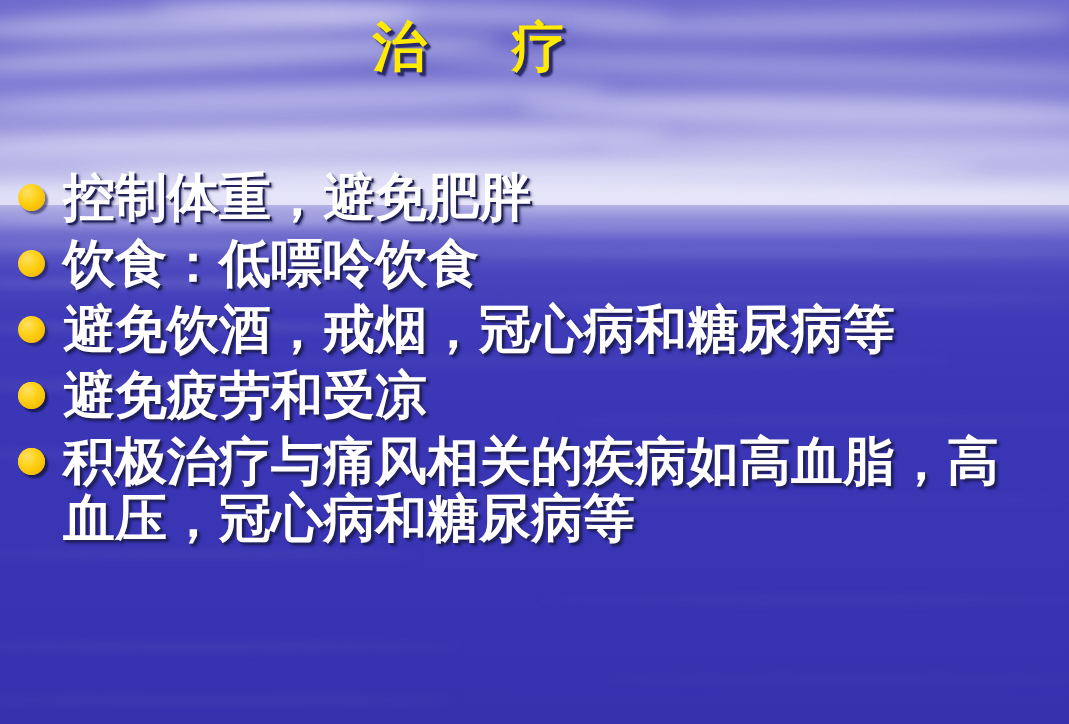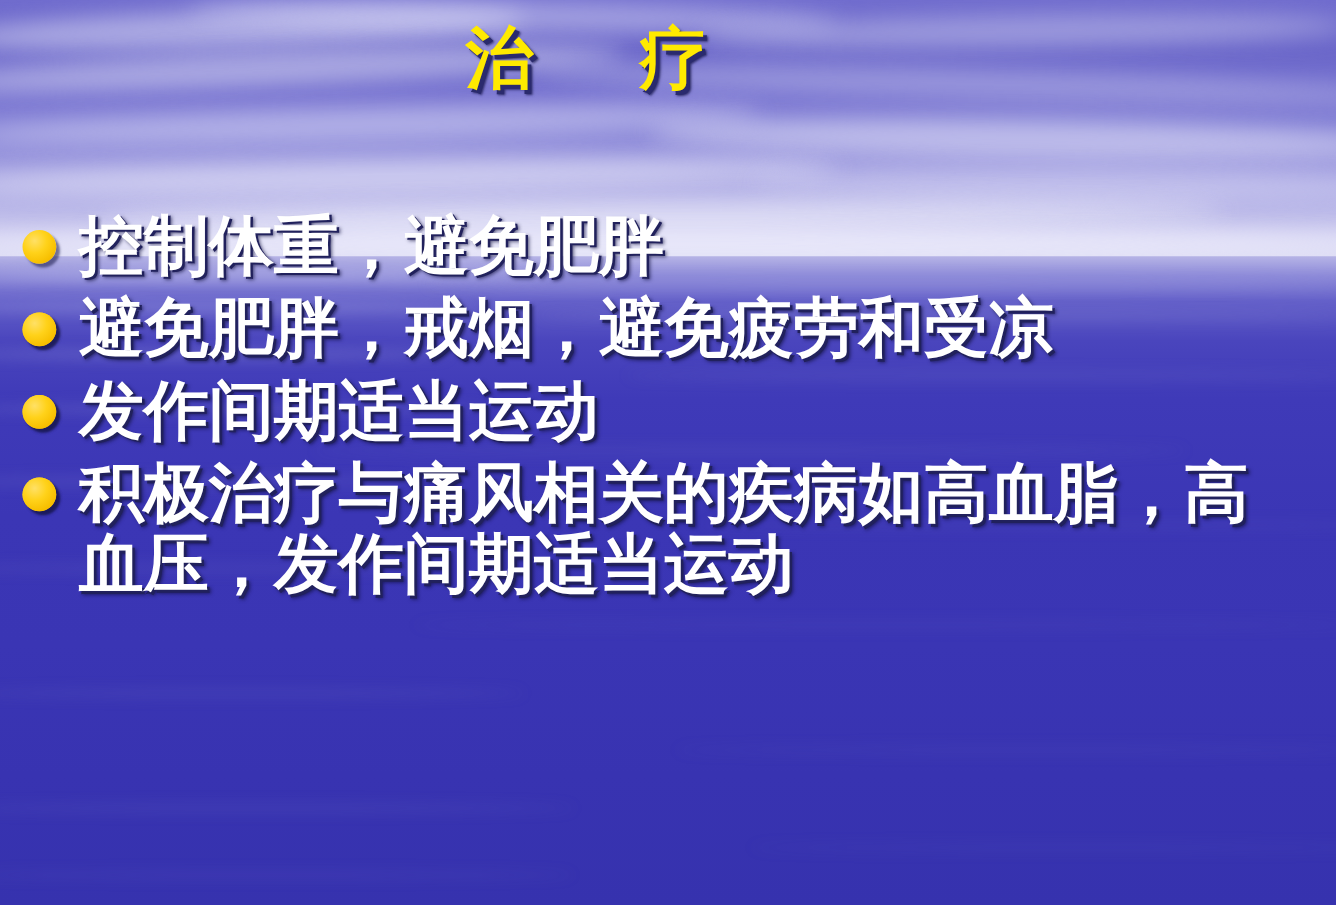--- a/index.html
+++ b/index.html
@@ -212,6 +212,7 @@
 
       <li class="bullet-item">
         <span class="bullet-dot"></span>
+        <span>饮食：低嘌呤饮食</span>
       </li>
 
       <li class="bullet-item">

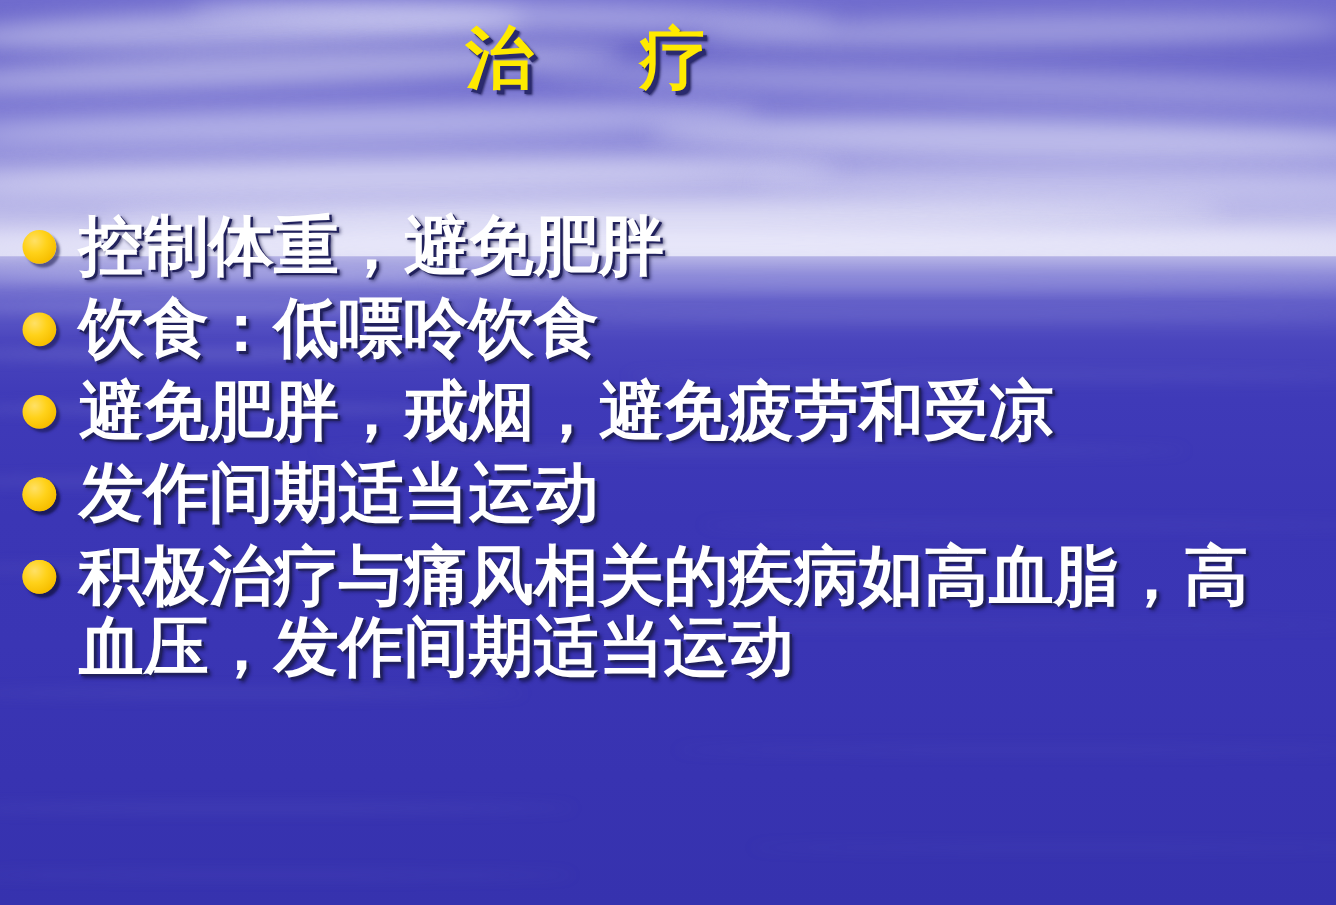--- a/index.html
+++ b/index.html
@@ -217,7 +217,7 @@
 
       <li class="bullet-item">
         <span class="bullet-dot"></span>
-        <span>避免肥胖，戒烟，避免疲劳和受凉</span>
+        <span>避免饮酒，戒烟，冠心病和糖尿病等</span>
       </li>
 
       <li class="bullet-item">

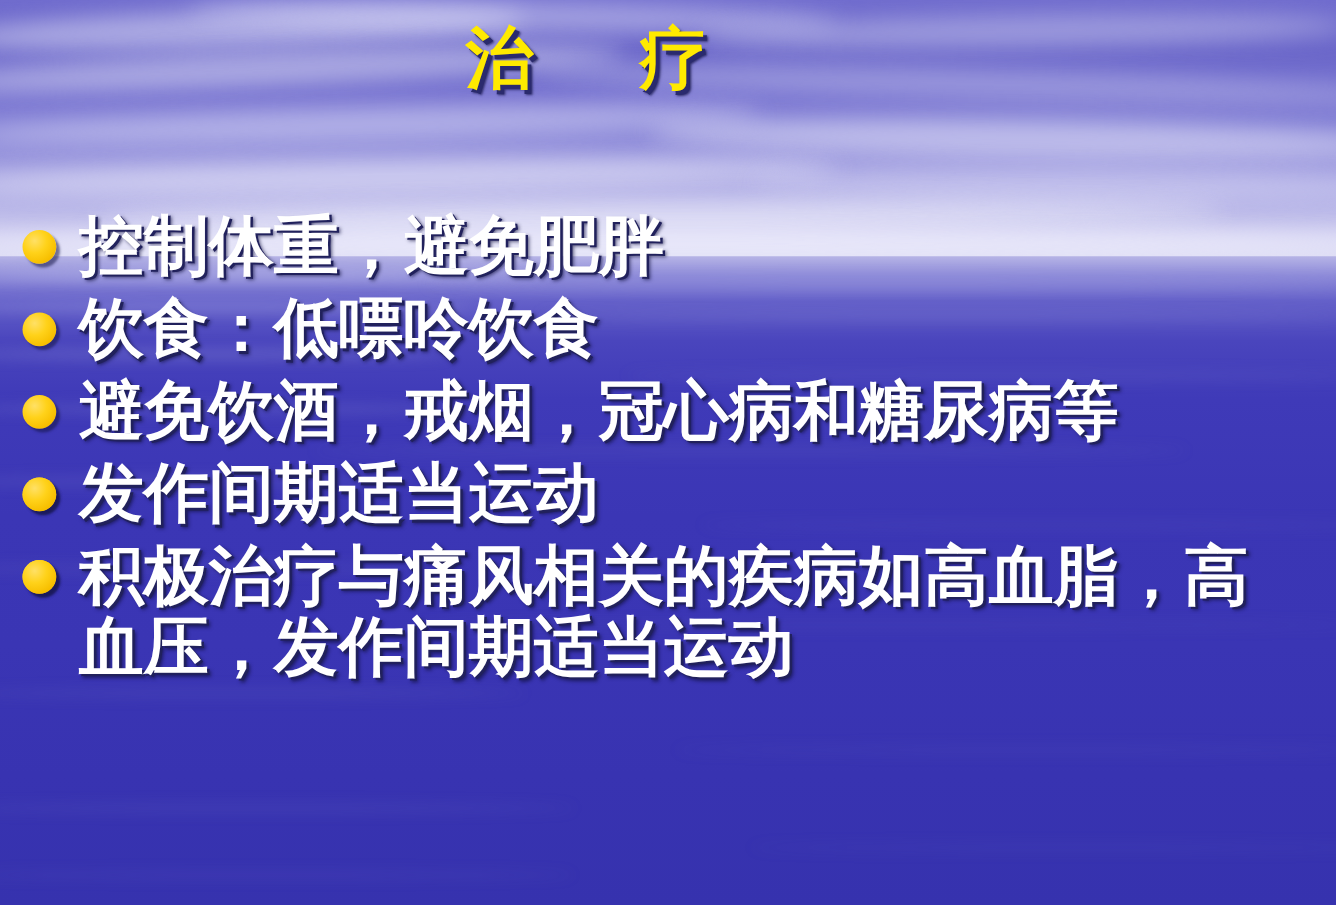--- a/index.html
+++ b/index.html
@@ -226,7 +226,7 @@
 
       <li class="bullet-item">
         <span class="bullet-dot"></span>
-        <span>发作间期适当运动</span>
+        <span>避免疲劳和受凉</span>
       </li>
 
       <li class="bullet-item">

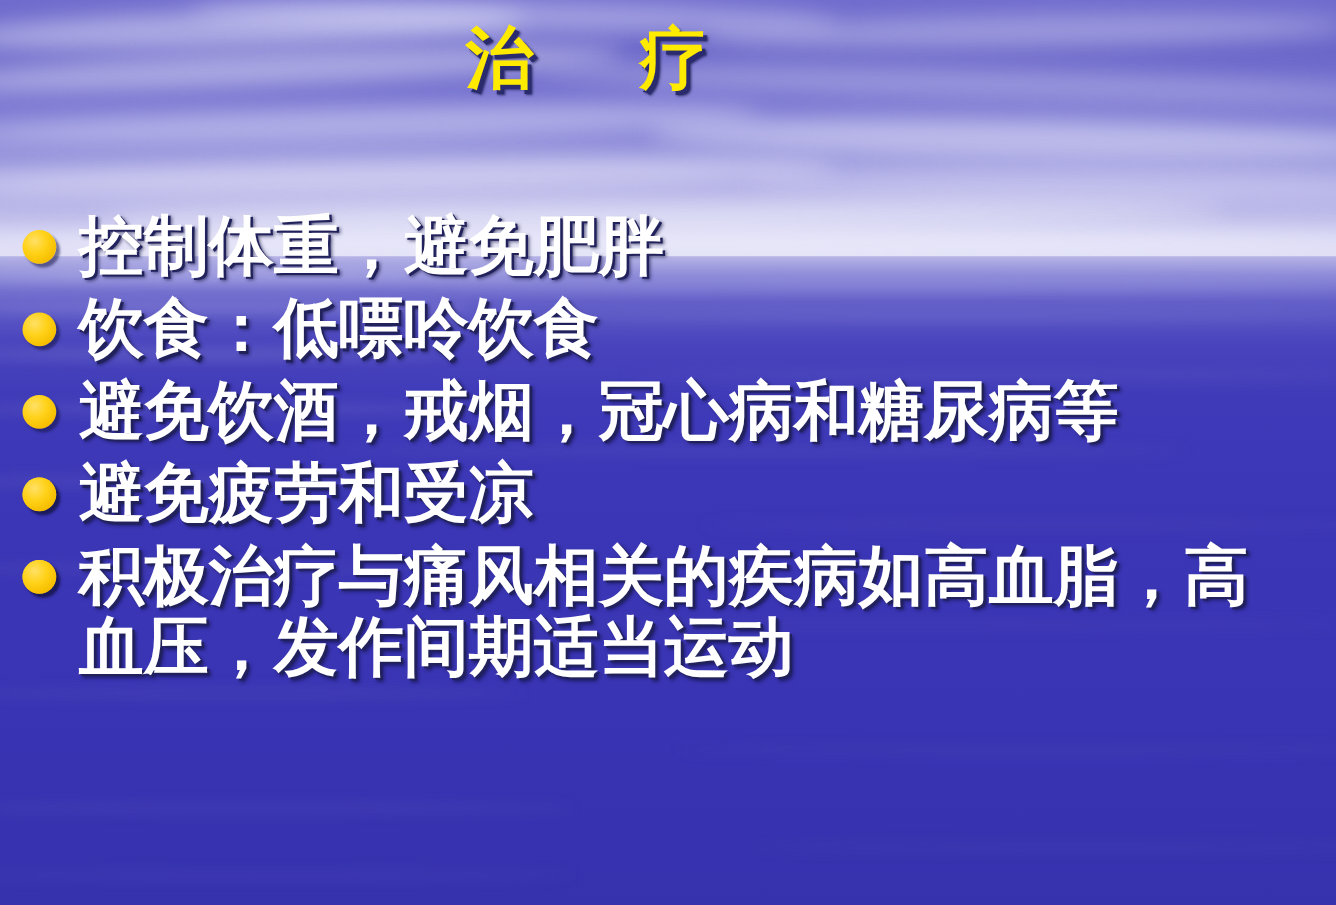--- a/index.html
+++ b/index.html
@@ -235,7 +235,7 @@
 
       <li class="bullet-item wide">
         <span class="bullet-dot"></span>
-        <span>积极治疗与痛风相关的疾病如高血脂，高血压，发作间期适当运动</span>
+        <span>积极治疗与痛风相关的疾病如高血脂，高血压，冠心病和糖尿病等</span>
       </li>
 
     </ul>

